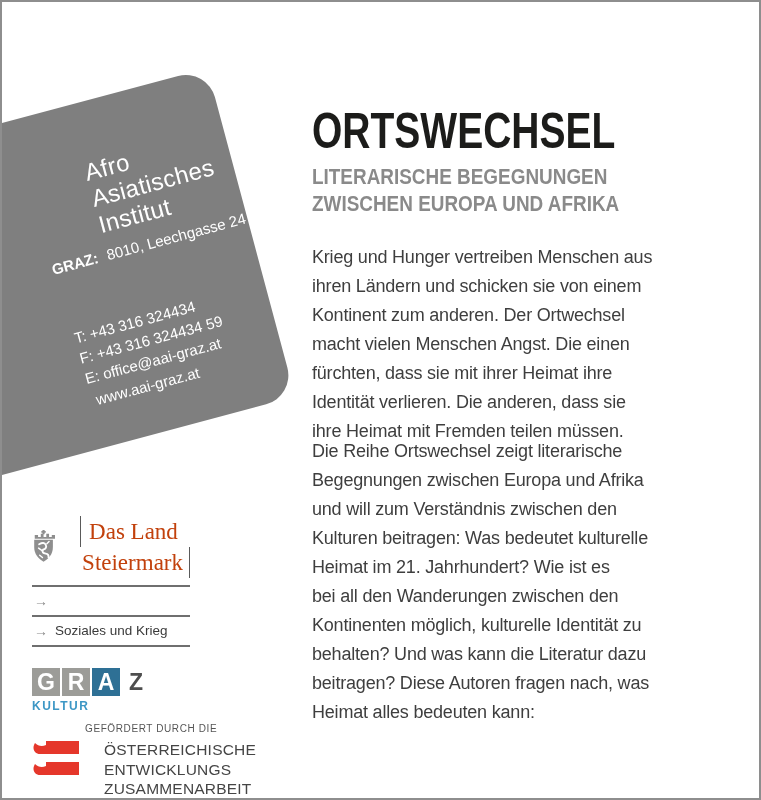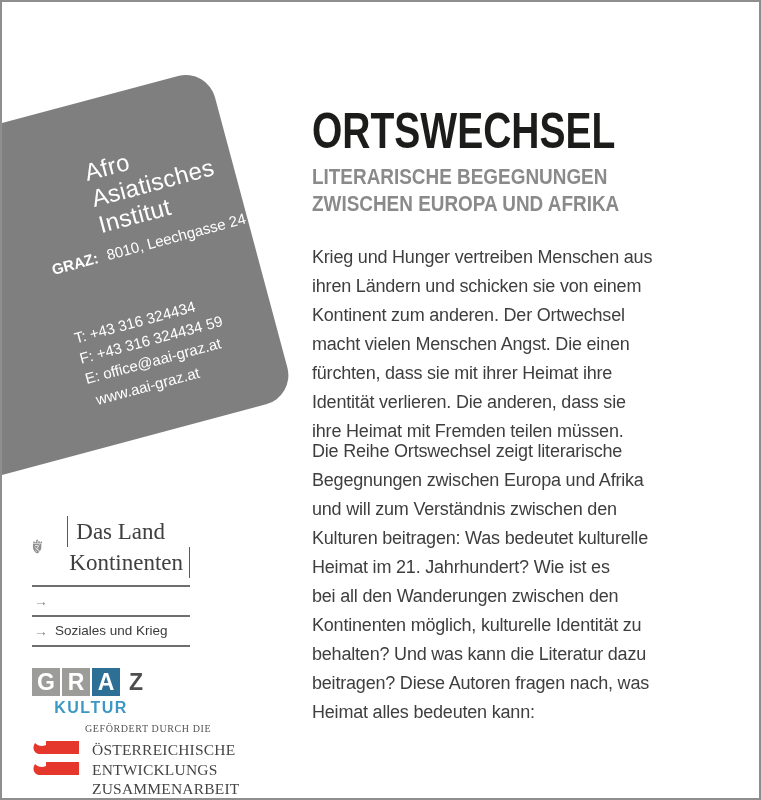--- a/index.html
+++ b/index.html
@@ -50,7 +50,7 @@
   .stm { position:absolute; left:30px; top:514px; width:158px; }
   .stm-top { display:flex; align-items:flex-start; }
   .stm-name { margin-left:25px; font-family:"Liberation Serif","DejaVu Serif",serif;
-              color:#404040; font-size:23px; line-height:31px; }
+              color:#c2410c; font-size:23px; line-height:31px; }
   .stm-l1 { border-left:1.5px solid #5a5a5a; padding-left:8px; }
   .stm-l2 { display:inline-block; border-right:1.5px solid #5a5a5a; padding-right:6px; padding-left:2px; }
   .stm-rule { height:1.5px; background:#6f6f6f; }

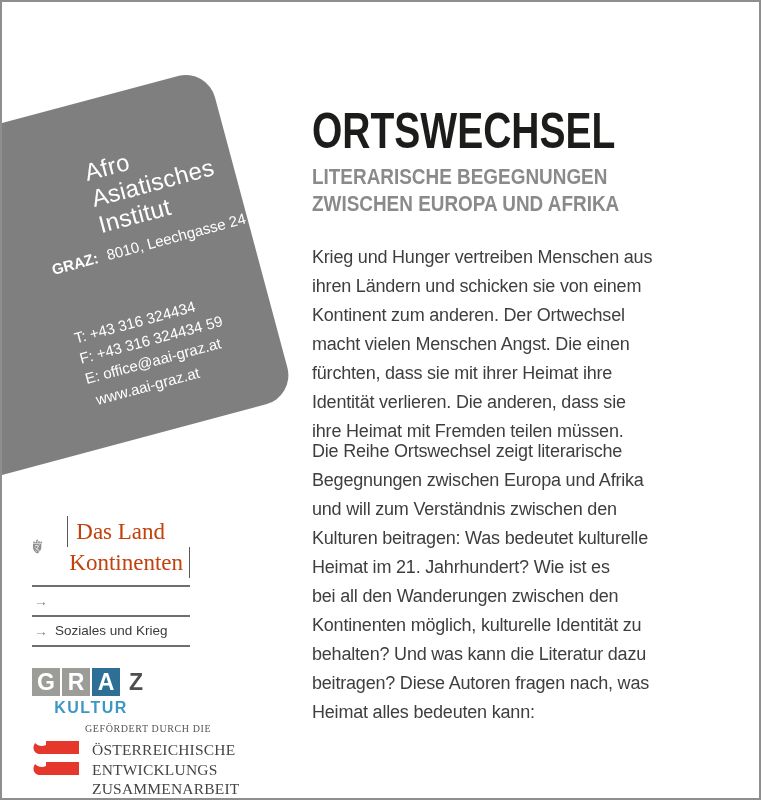--- a/index.html
+++ b/index.html
@@ -126,7 +126,7 @@
       </svg>
       <div class="stm-name">
         <div class="stm-l1">Das Land</div>
-        <div><span class="stm-l2">Kontinenten</span></div>
+        <div><span class="stm-l2">Steiermark</span></div>
       </div>
     </div>
     <div class="stm-rule r1"></div>

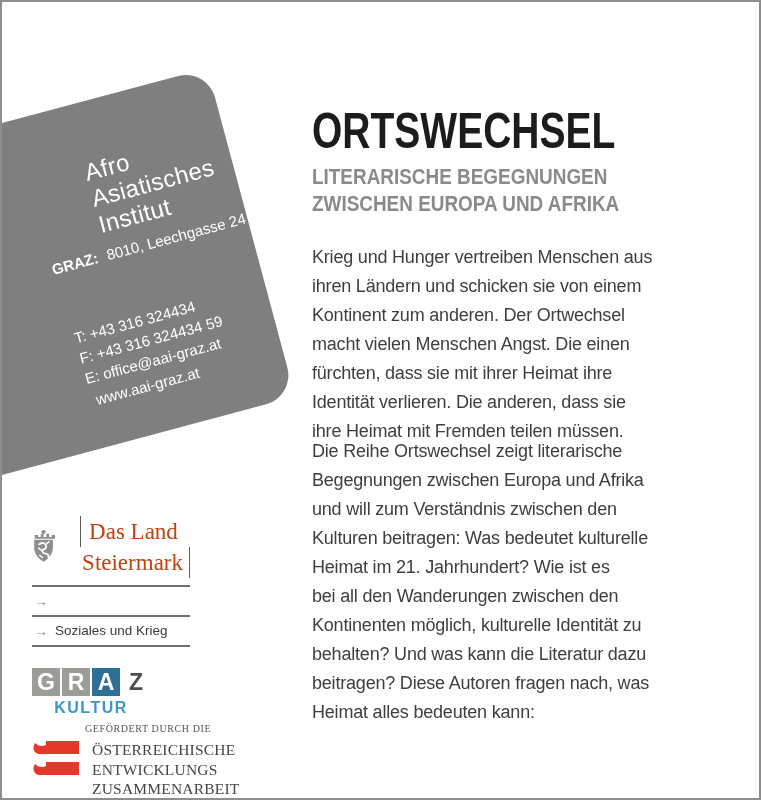--- a/index.html
+++ b/index.html
@@ -66,7 +66,7 @@
   .sq-gray  { background:#9c9c98; color:#ffffff; }
   .sq-blue  { background:#2e7095; color:#ffffff; }
   .sq-white { background:#ffffff; color:#4e4e4e; }
-  .graz-label { text-align:center; color:#3d97c5; font-weight:bold; font-size:16px;
+  .graz-label { text-align:left; color:#3d97c5; font-weight:bold; font-size:12px;
                 letter-spacing:1.5px; margin-top:3px; }
 
   

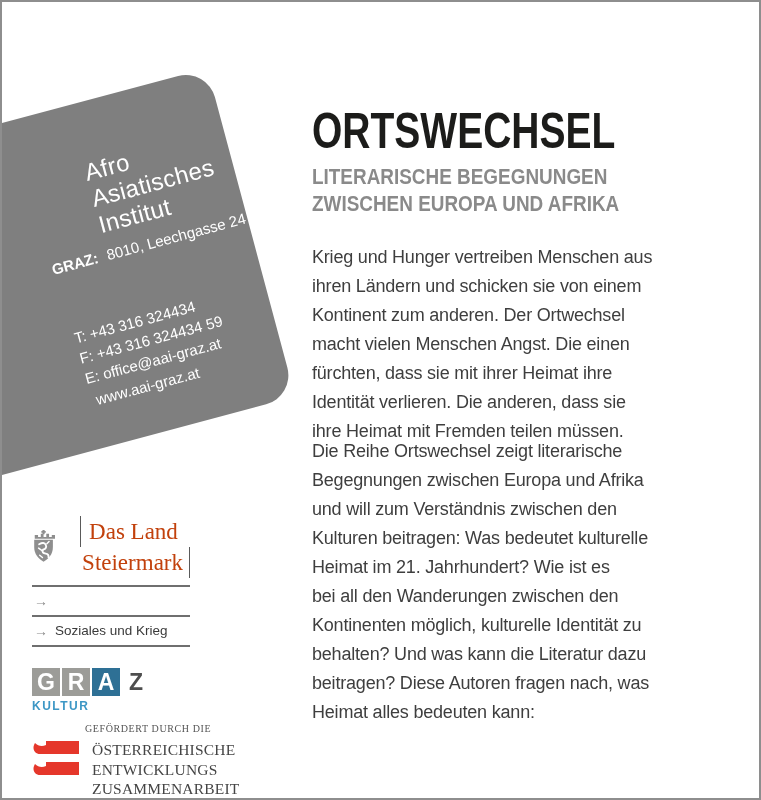--- a/index.html
+++ b/index.html
@@ -70,7 +70,7 @@
                 letter-spacing:1.5px; margin-top:3px; }
 
   
-  .adc { position:absolute; left:30px; top:721px; width:280px;font-family:Liberation Serif, serif; }
+  .adc { position:absolute; left:30px; top:721px; width:280px; }
   .adc-pre { margin-left:53px; font-size:10px; letter-spacing:0.6px; color:#555; }
   .adc-row { display:flex; margin-top:6px; }
   .adc-name { margin-left:12px; font-size:15.5px; color:#454545; line-height:19.5px; letter-spacing:0.2px; }

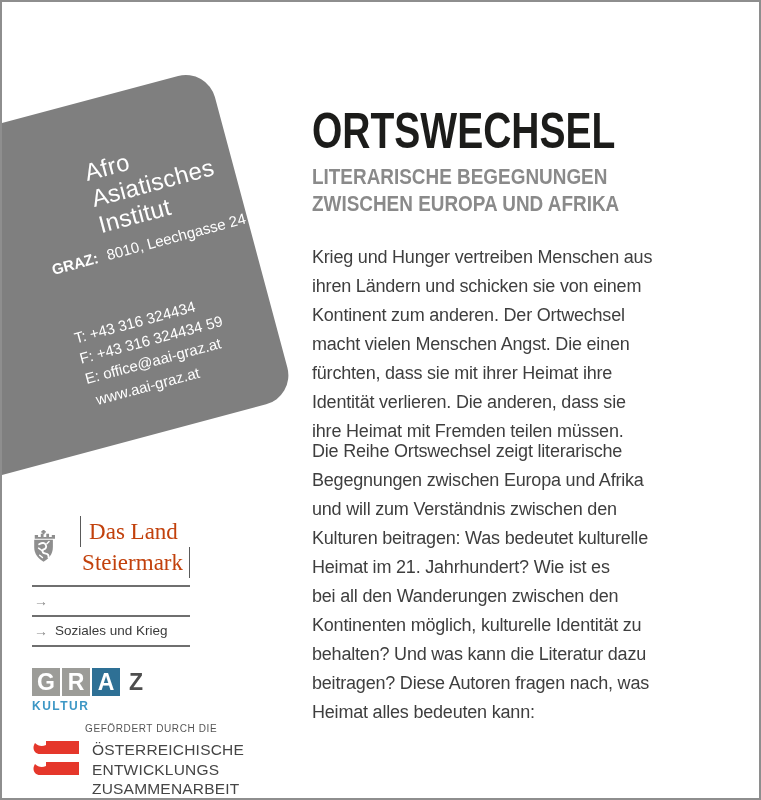--- a/index.html
+++ b/index.html
@@ -73,7 +73,7 @@
   .adc { position:absolute; left:30px; top:721px; width:280px; }
   .adc-pre { margin-left:53px; font-size:10px; letter-spacing:0.6px; color:#555; }
   .adc-row { display:flex; margin-top:6px; }
-  .adc-name { margin-left:12px; font-size:15.5px; color:#454545; line-height:19.5px; letter-spacing:0.2px; }
+  .adc-name { margin-left:24px; font-size:15.5px; color:#454545; line-height:19.5px; letter-spacing:0.2px; }
 </style>
 </head>
 <body>

